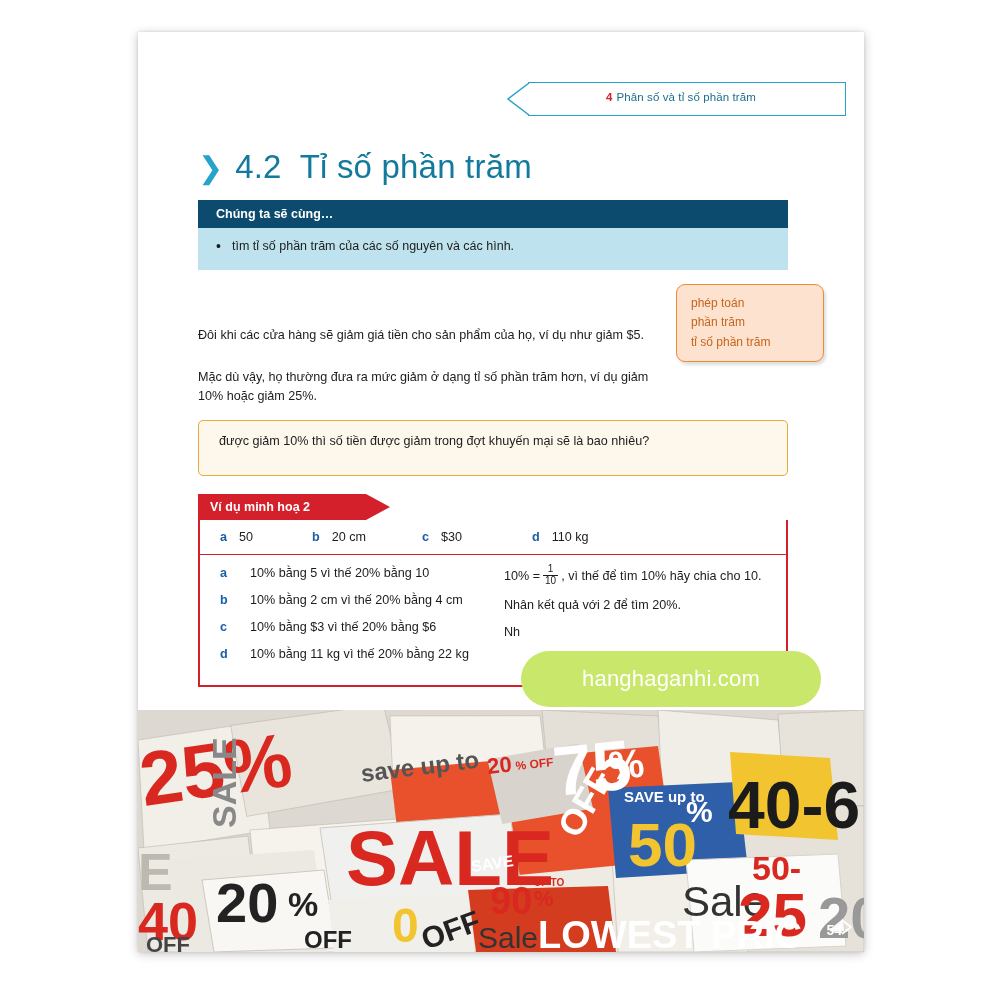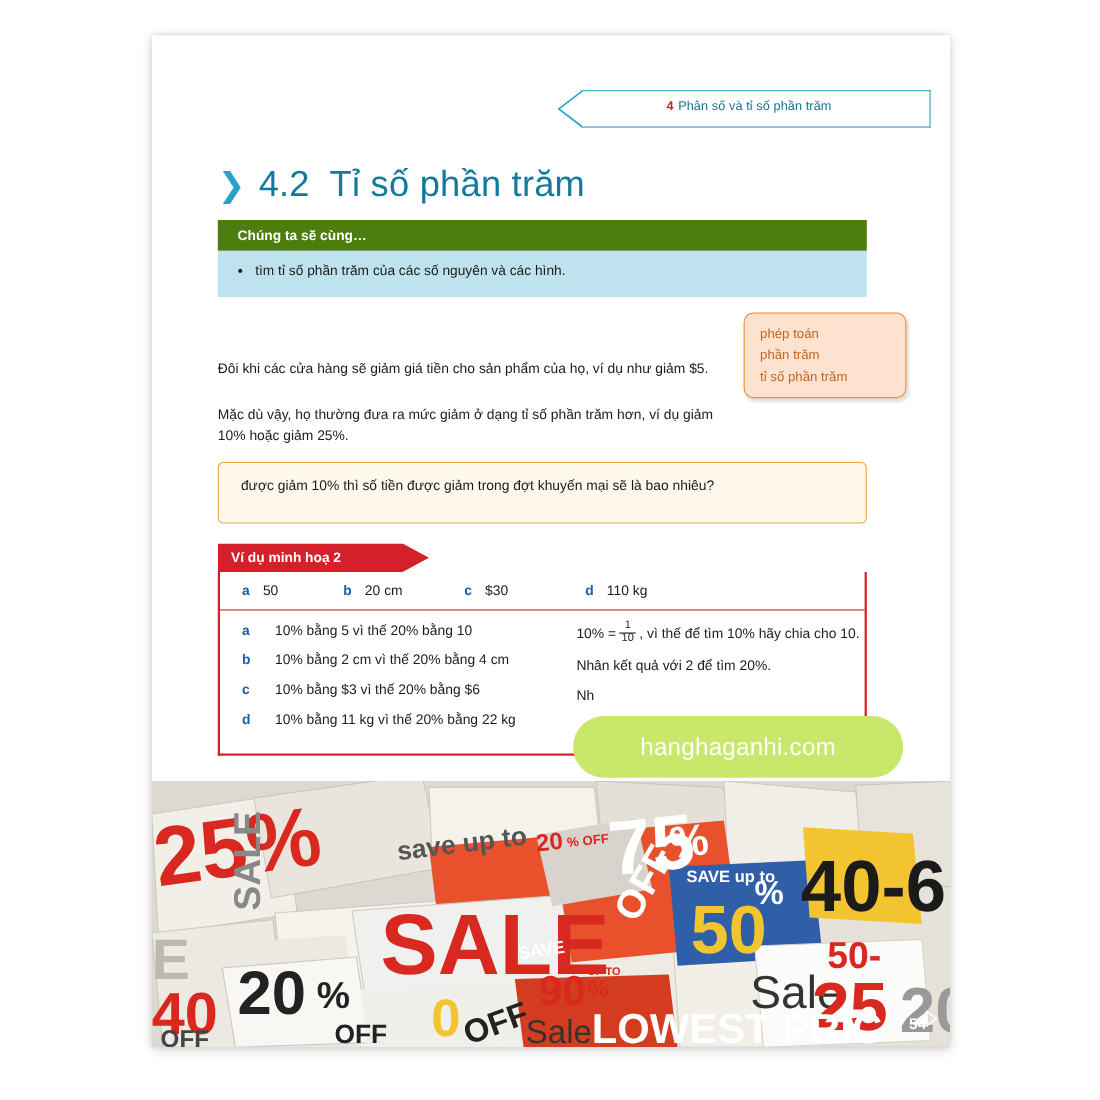--- a/index.html
+++ b/index.html
@@ -107,7 +107,7 @@
     width: 590px;
   }
   .obj-head {
-    background: #4d7c0f;
+    background: #0c4a6e;
     color: #ffffff;
     font-size: 12.5px;
     font-weight: bold;

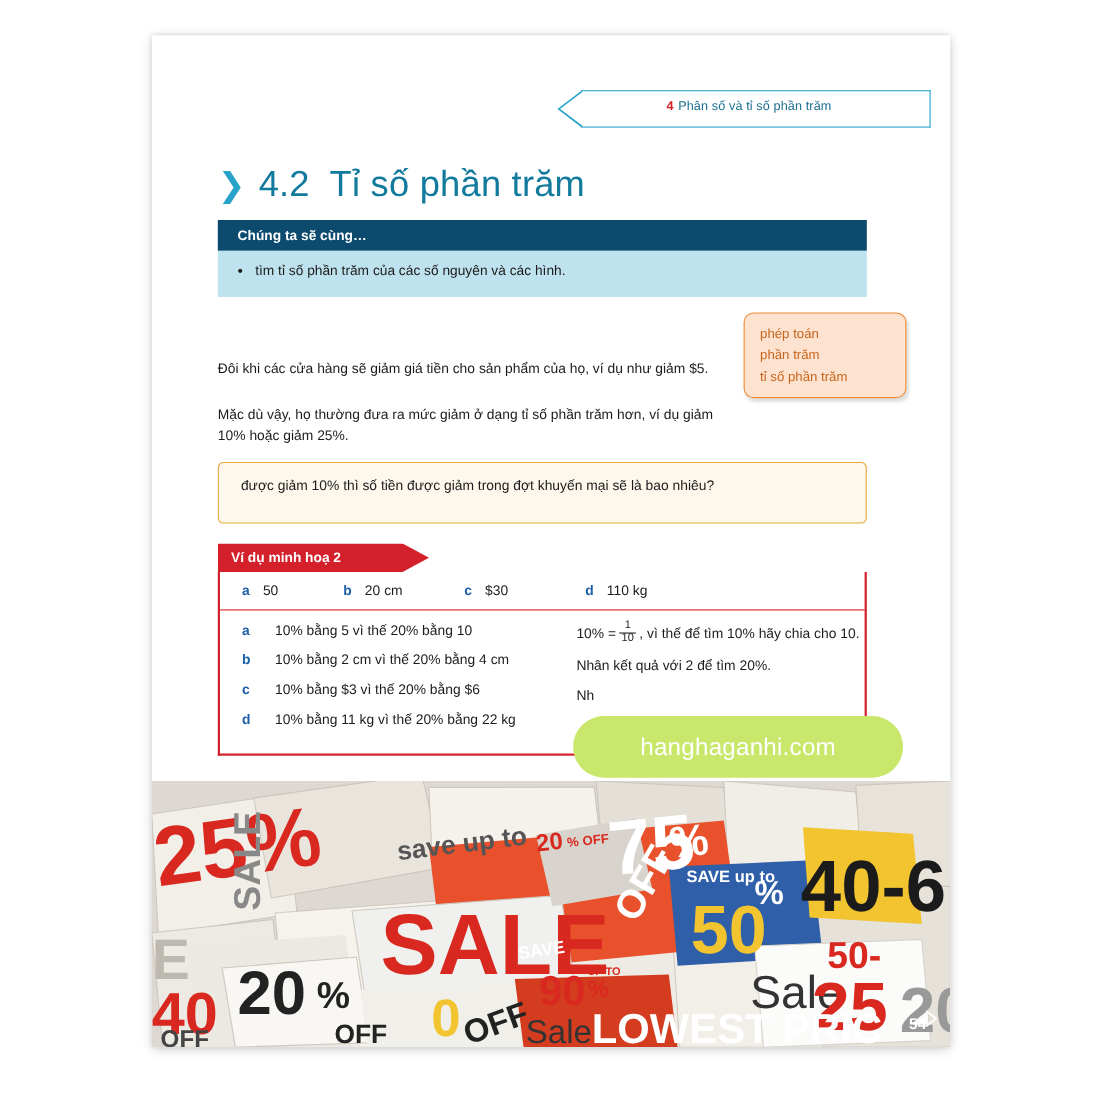--- a/index.html
+++ b/index.html
@@ -254,7 +254,6 @@
     flex: 1;
     padding-left: 4px;
     box-sizing: border-box;
-    margin-left: 20px;
   }
   .sol-line {
     display: flex;

